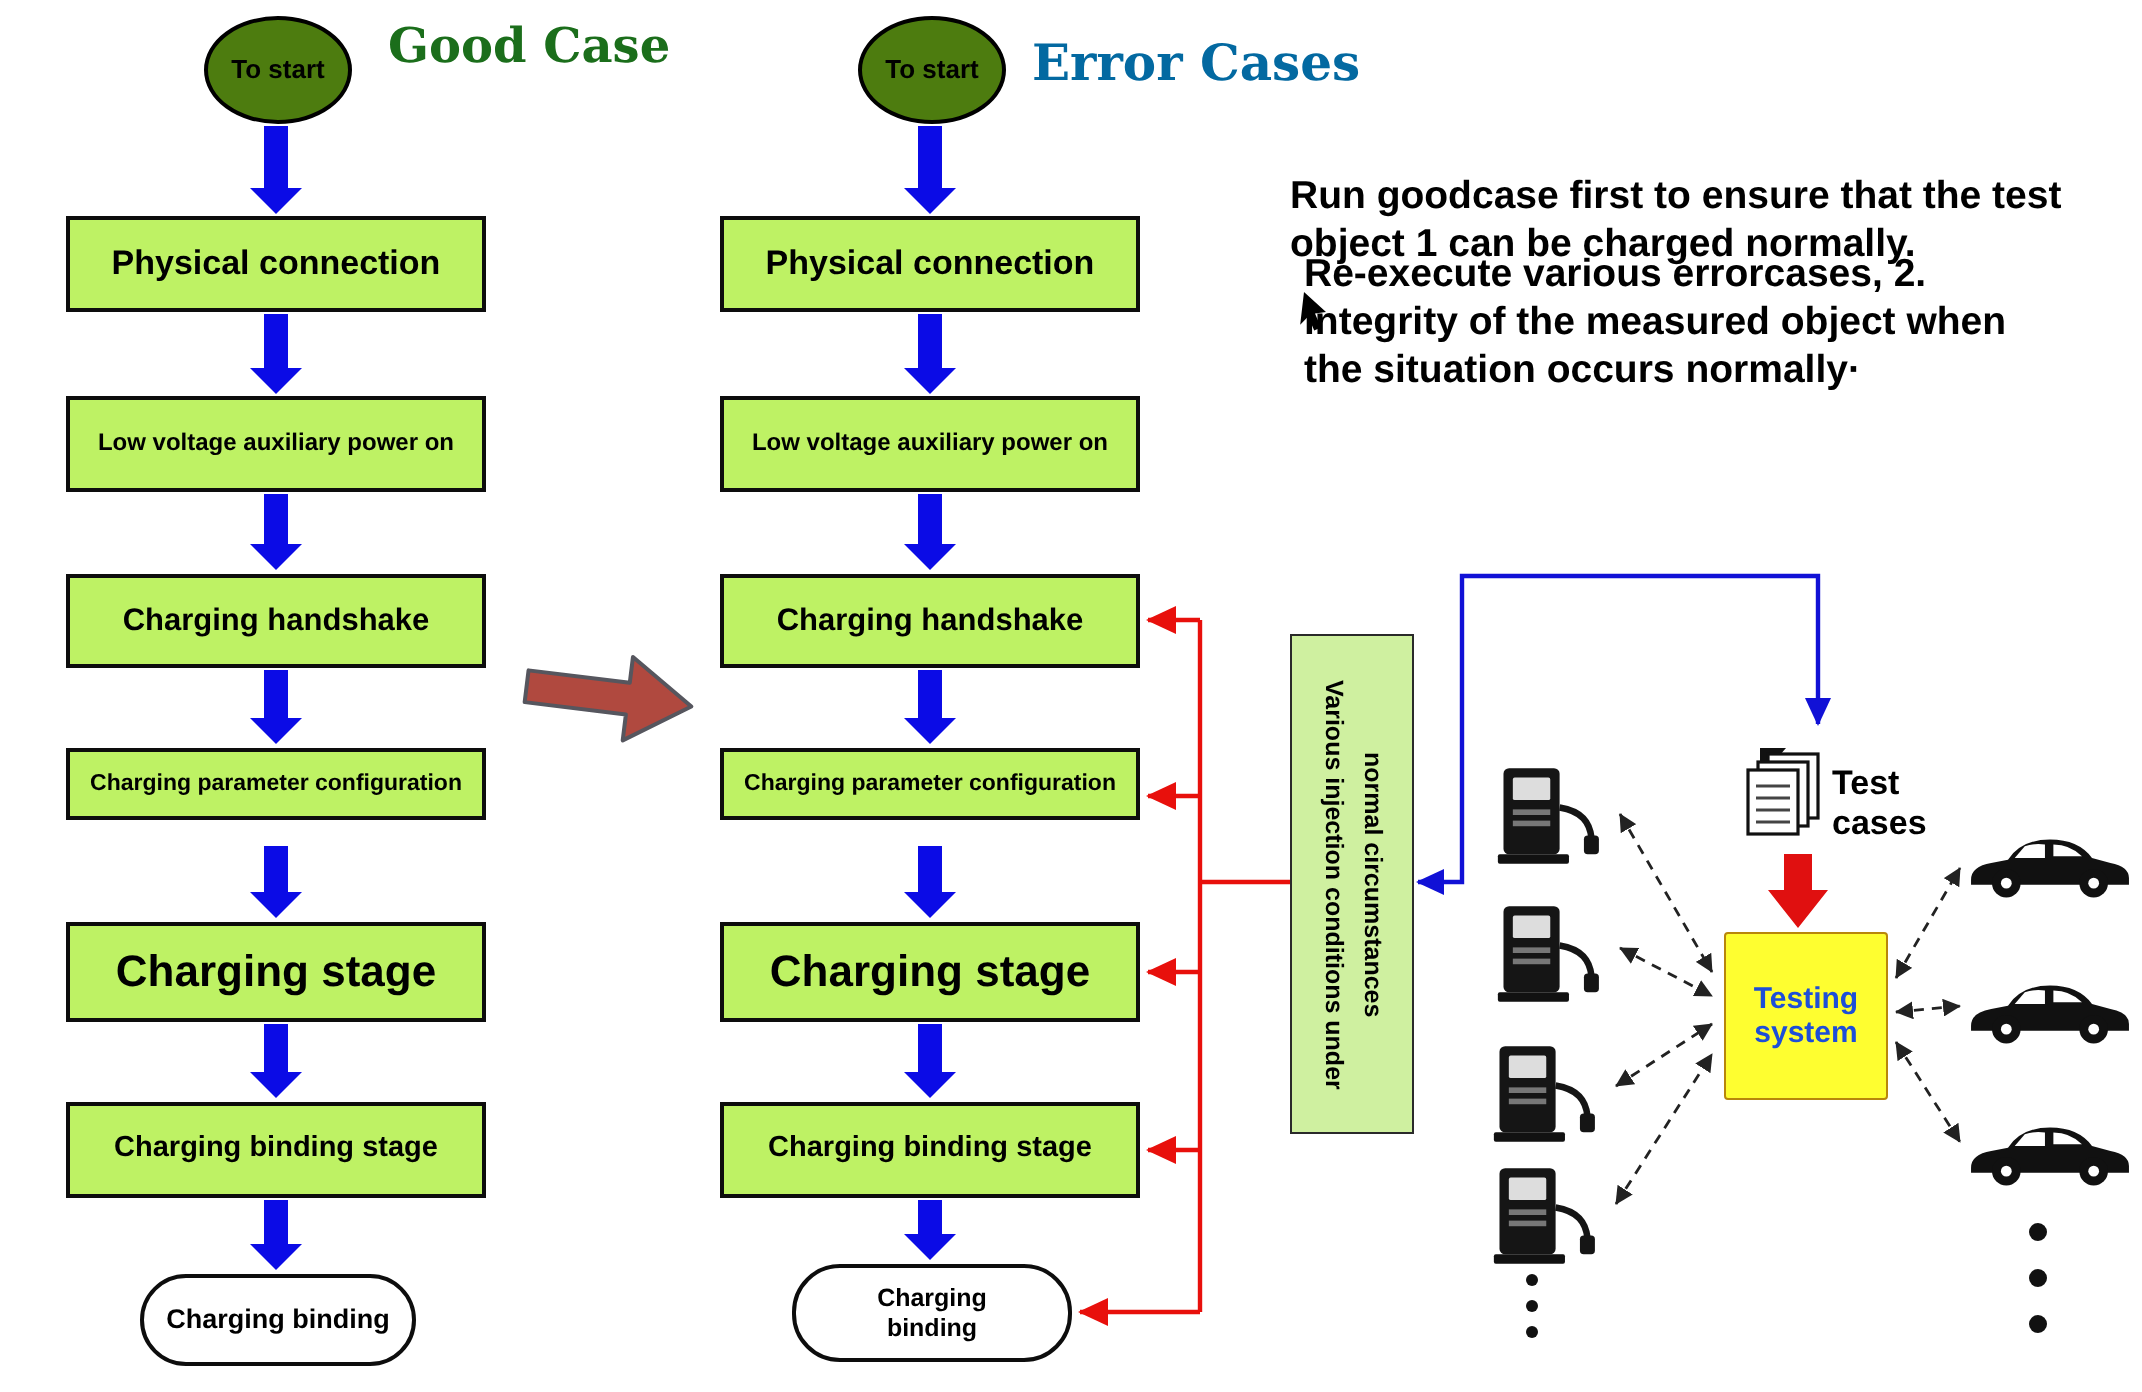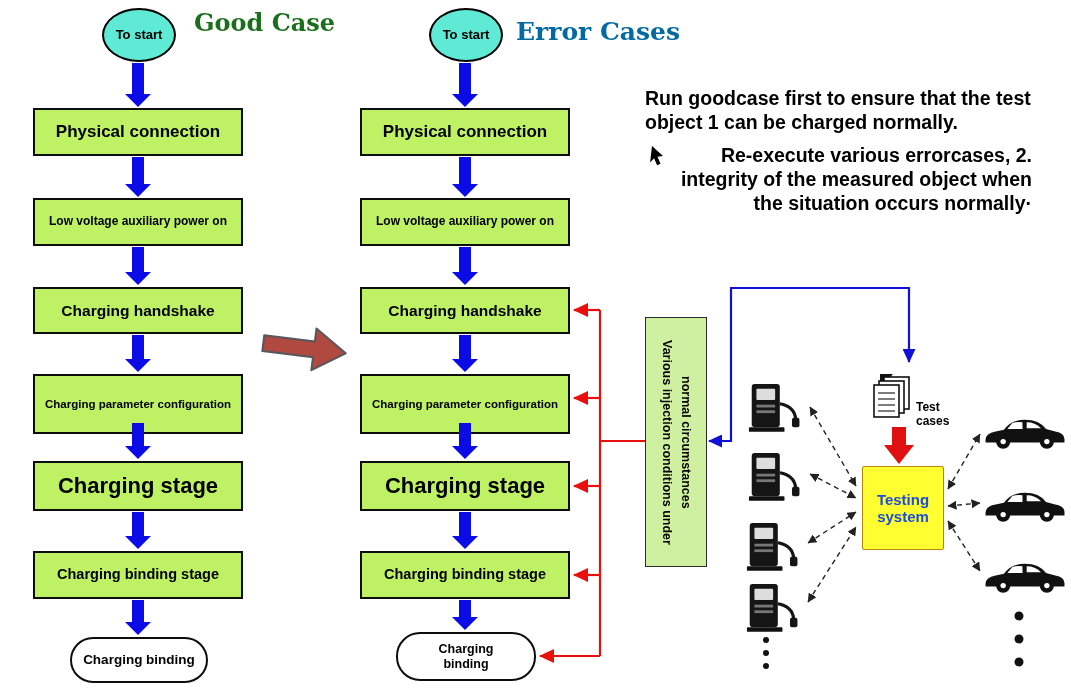--- a/index.html
+++ b/index.html
@@ -13,7 +13,7 @@
   .t-err  { left:516px; top:17px; font-size:25px; color:#0369a1; }
 
   
-  .oval { position:absolute; border:2.5px solid #000; border-radius:50%; background:#5eead4;
+  .oval { position:absolute; border:2.5px solid #000; border-radius:50%; background:#4d7c0f;
           display:flex; align-items:center; justify-content:center; text-align:center;
           font-weight:bold; font-size:13px; line-height:1.1; padding:0 10px; }
   .o-good { left:102px; top:8px; width:74px; height:54px; }

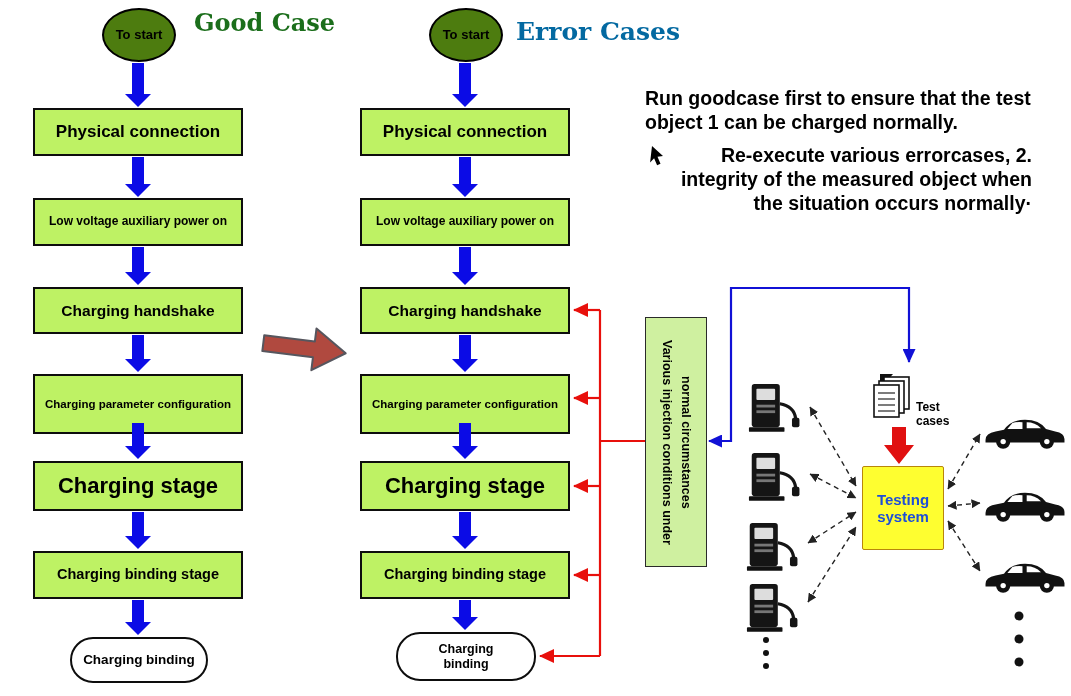--- a/index.html
+++ b/index.html
@@ -54,7 +54,7 @@
   
   .note { position:absolute; font-weight:bold; font-size:19.5px; line-height:1.24; color:#000; }
   .n1 { left:645px; top:86px;  width:394px; text-align:left; }
-  .n2 { left:652px; top:143px; width:380px; text-align:right; }
+  .n2 { left:652px; top:125px; width:380px; text-align:left; }
 
   
   .yellowbox { position:absolute; left:862px; top:466px; width:82px; height:84px;

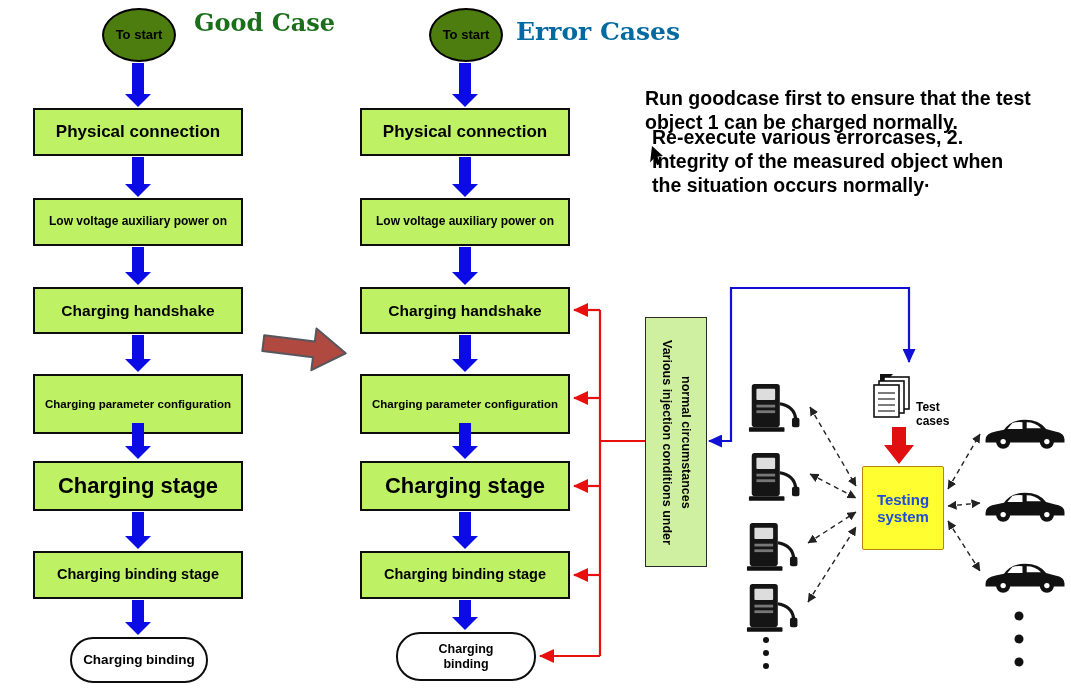--- a/index.html
+++ b/index.html
@@ -27,7 +27,7 @@
   .s0 { top:108px; height:48px; font-size:17px; }
   .s1 { top:198px; height:48px; font-size:12px; }
   .s2 { top:287px; height:47px; font-size:15.5px; }
-  .s3 { top:374px; height:60px; font-size:11.5px; }
+  .s3 { top:374px; height:36px; font-size:11.5px; }
   .s4 { top:461px; height:50px; font-size:22px; }
   .s5 { top:551px; height:48px; font-size:14.5px; }
 

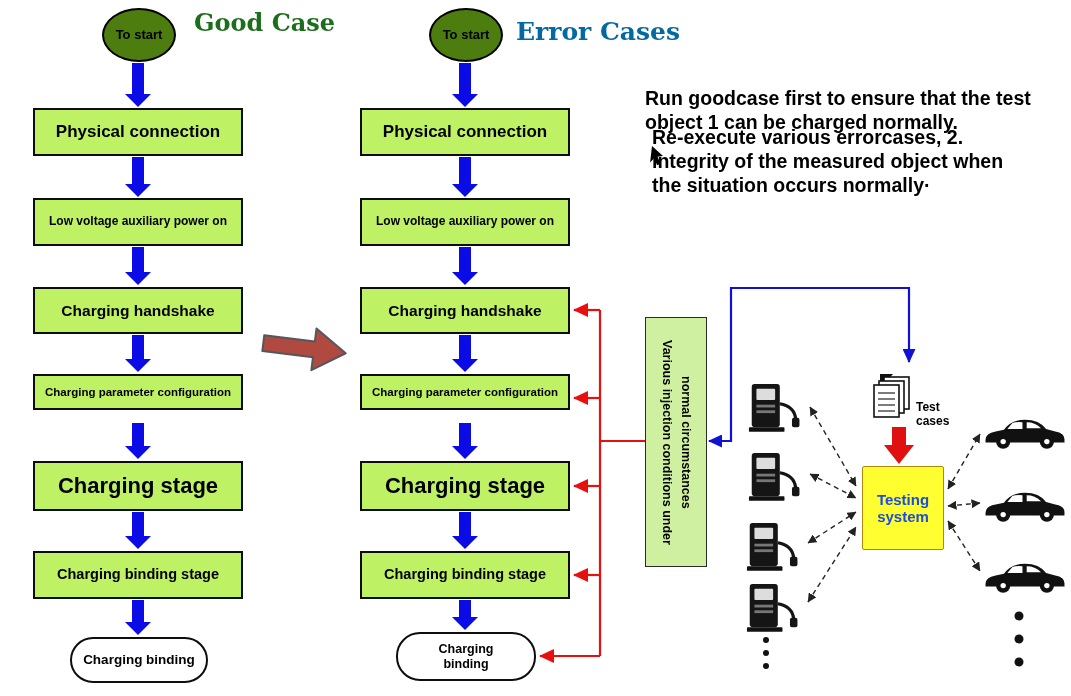--- a/index.html
+++ b/index.html
@@ -63,8 +63,8 @@
                font-weight:bold; font-size:15px; line-height:1.15; color:#1d4ed8; padding:0 10px; }
 
   
-  .tclabel { position:absolute; left:916px; top:401px; width:54px;
-             font-weight:bold; font-size:12px; line-height:1.15; }
+  .tclabel { position:absolute; left:916px; top:382px; width:54px;
+             font-weight:bold; font-size:17px; line-height:1.15; }
 
   #overlay { position:absolute; left:0; top:0; pointer-events:none; }
 </style>

